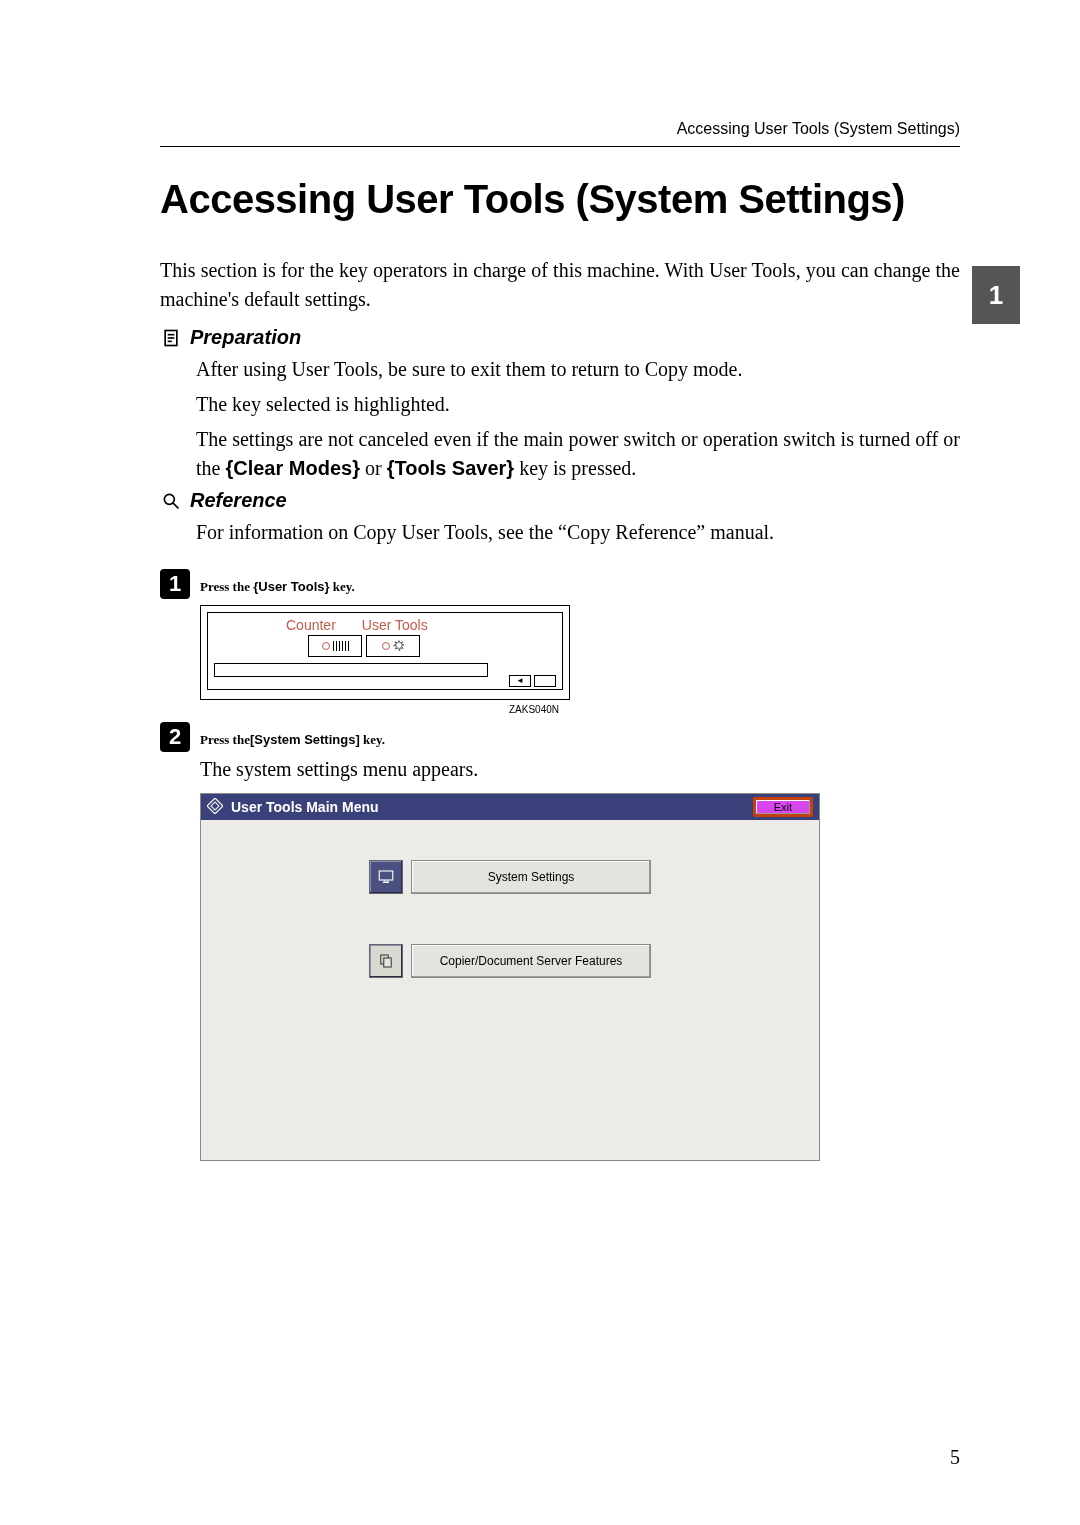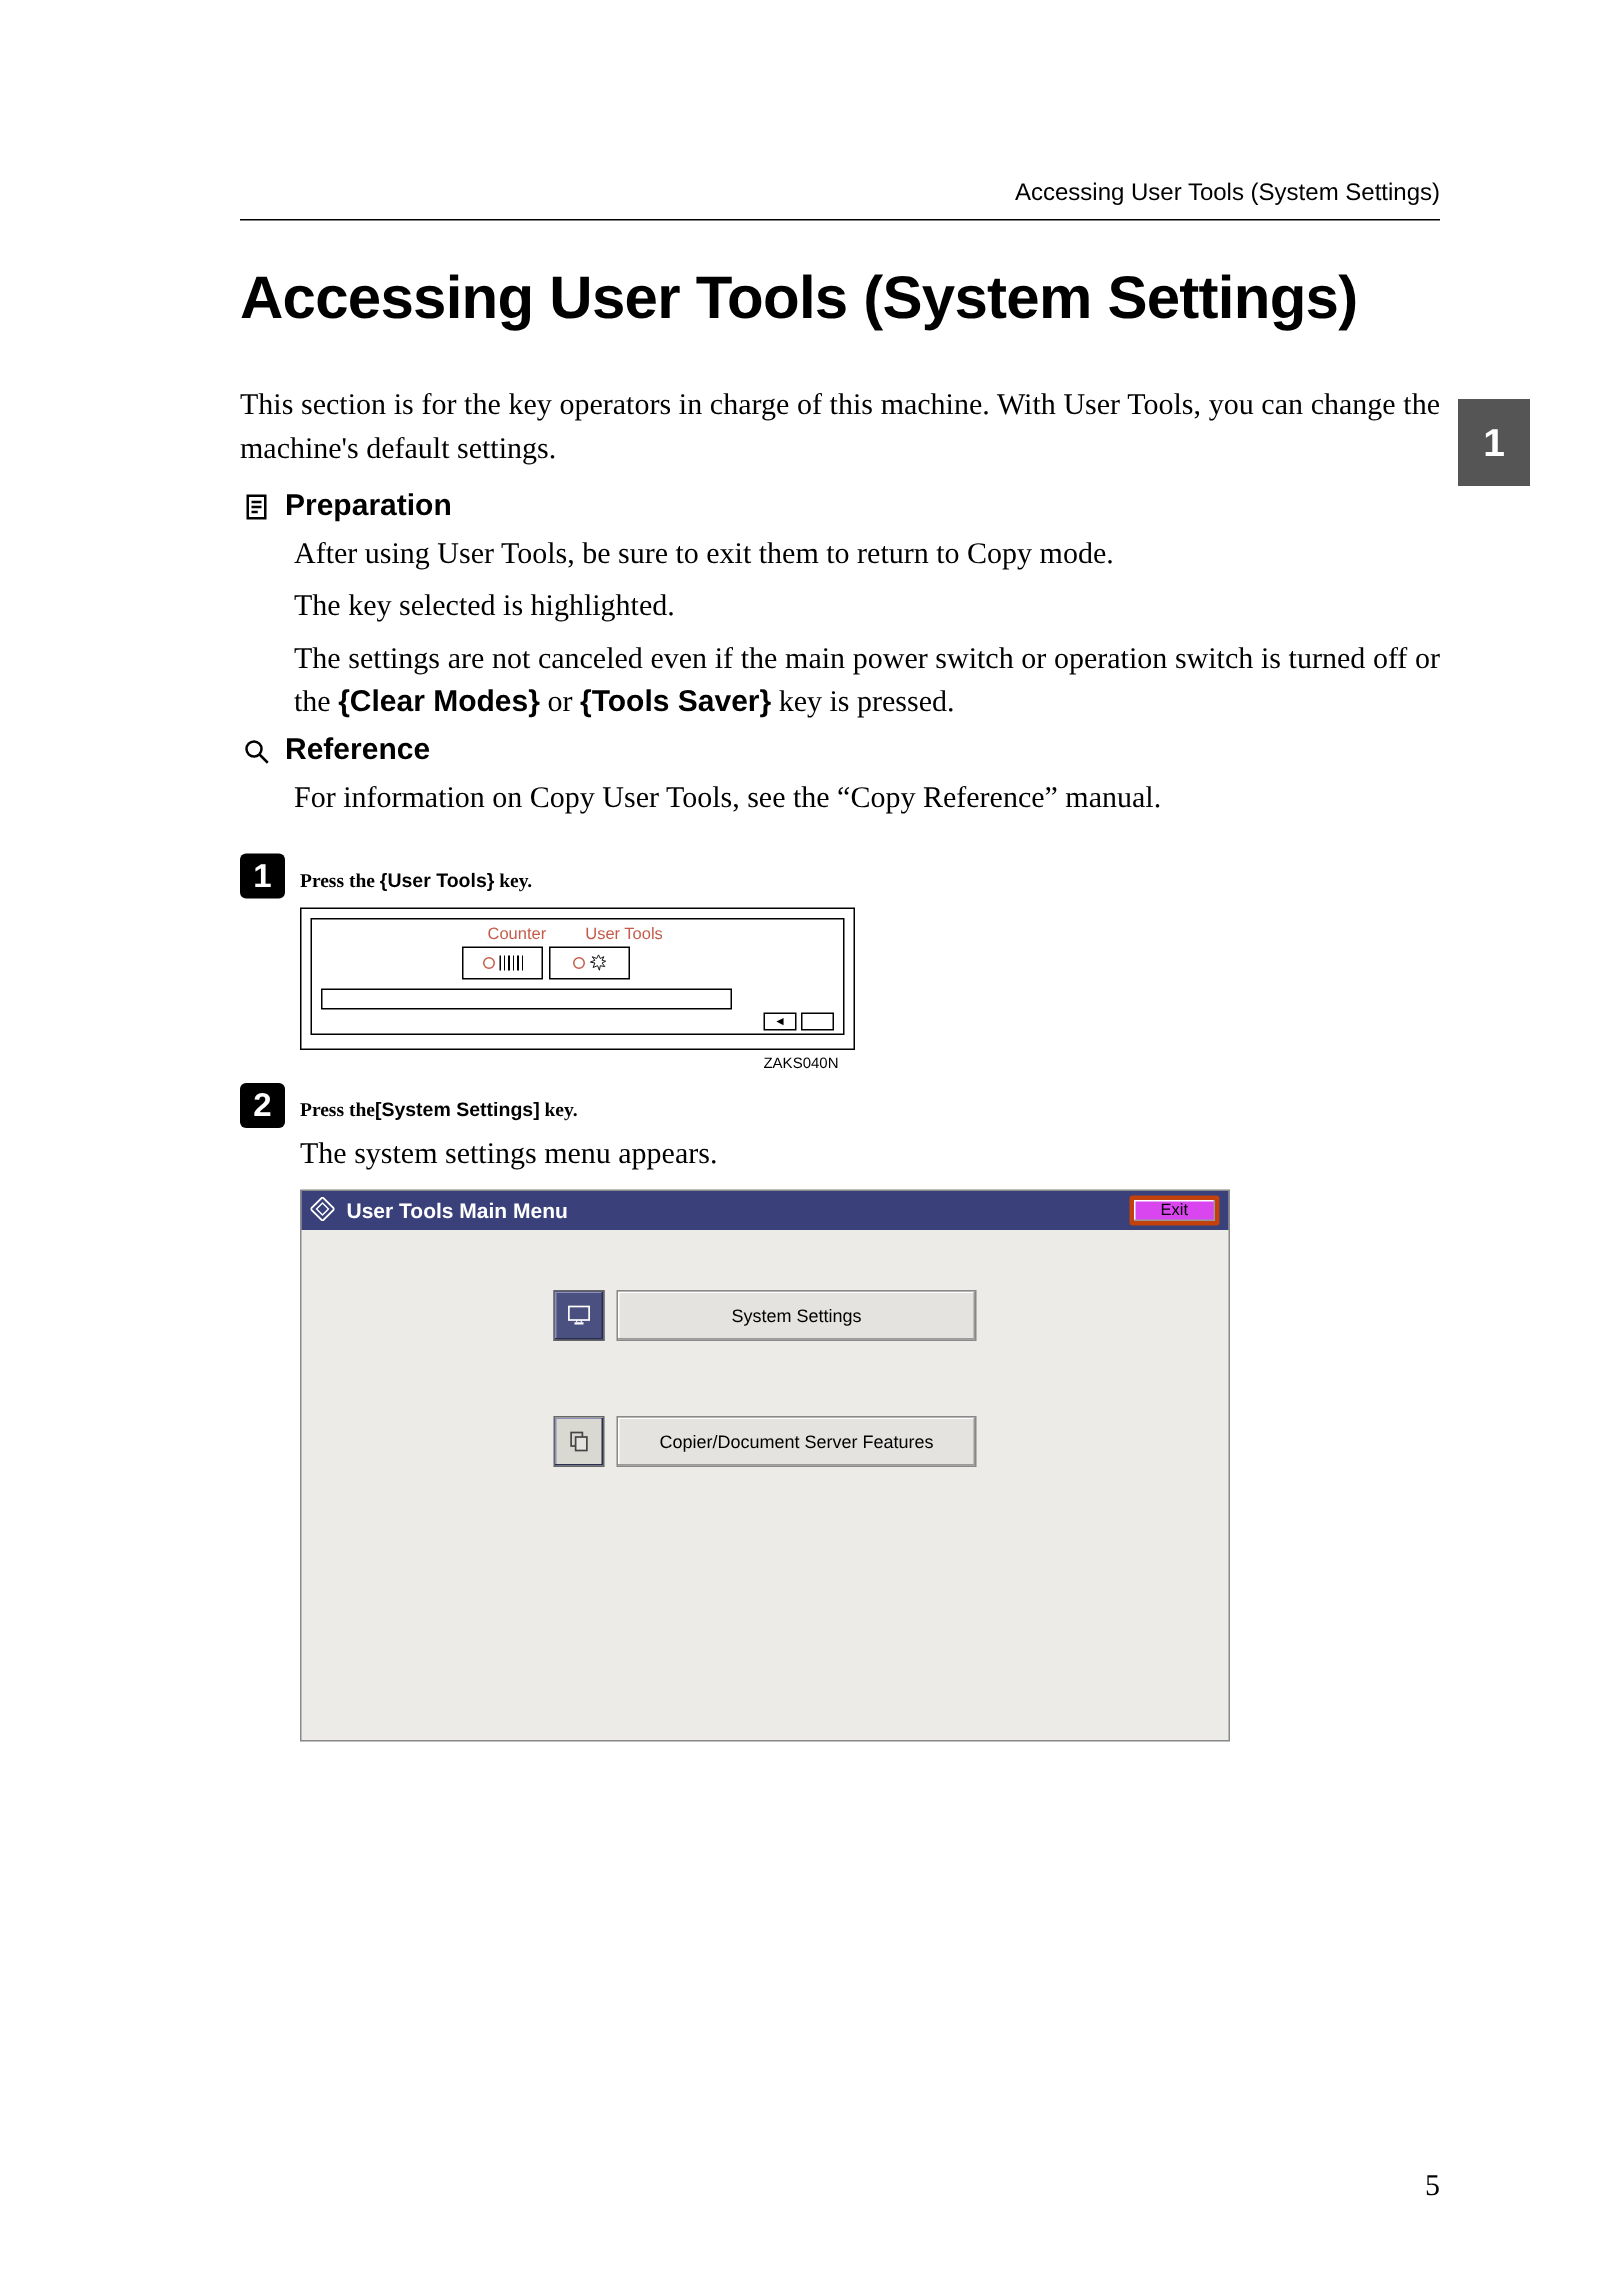--- a/index.html
+++ b/index.html
@@ -45,6 +45,7 @@
     gap: 8px;
     margin-top: 6px;
     margin-bottom: 6px;
+    font-style: italic;
   }
   .section-head .label {
     font-family: Arial, sans-serif;

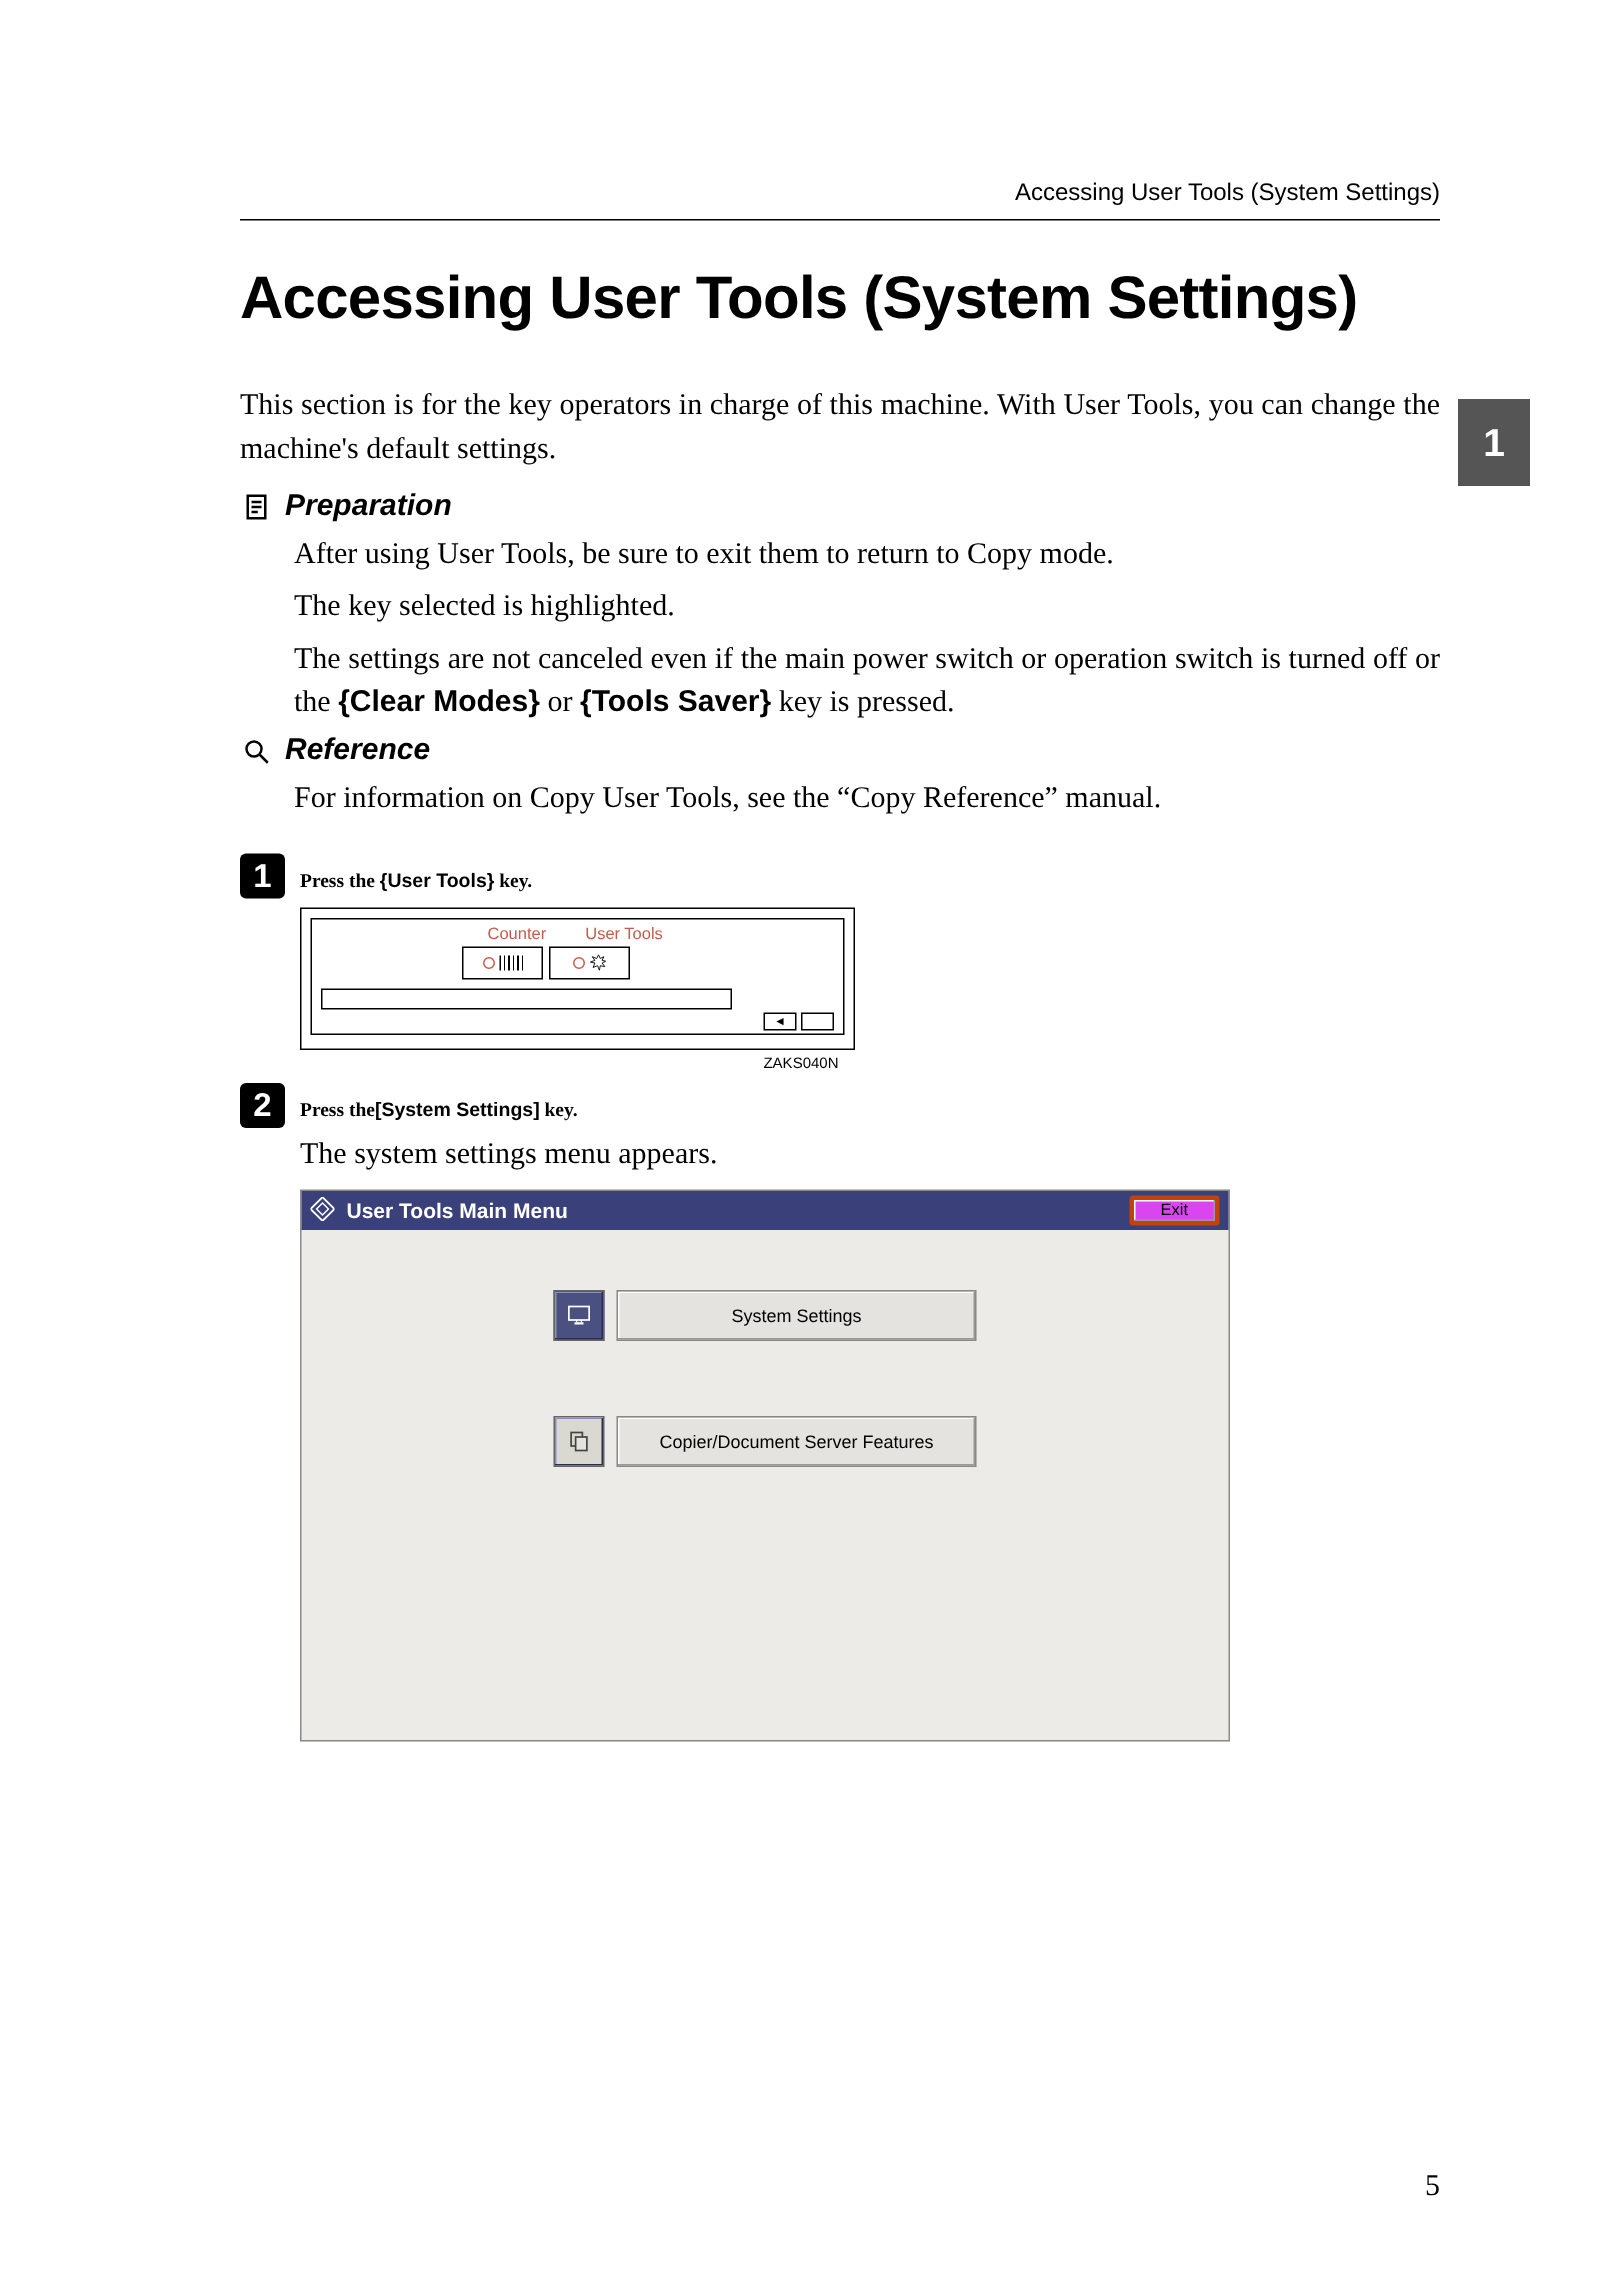--- a/index.html
+++ b/index.html
@@ -119,11 +119,11 @@
   }
   .panel-labels {
     font-family: Arial, sans-serif;
-    font-size: 11px;
+    font-size: 14px;
     color: #c55b4a;
     display: flex;
     gap: 26px;
-    margin-left: 111px;
+    margin-left: 72px;
   }
   .panel-boxes {
     display: flex;

